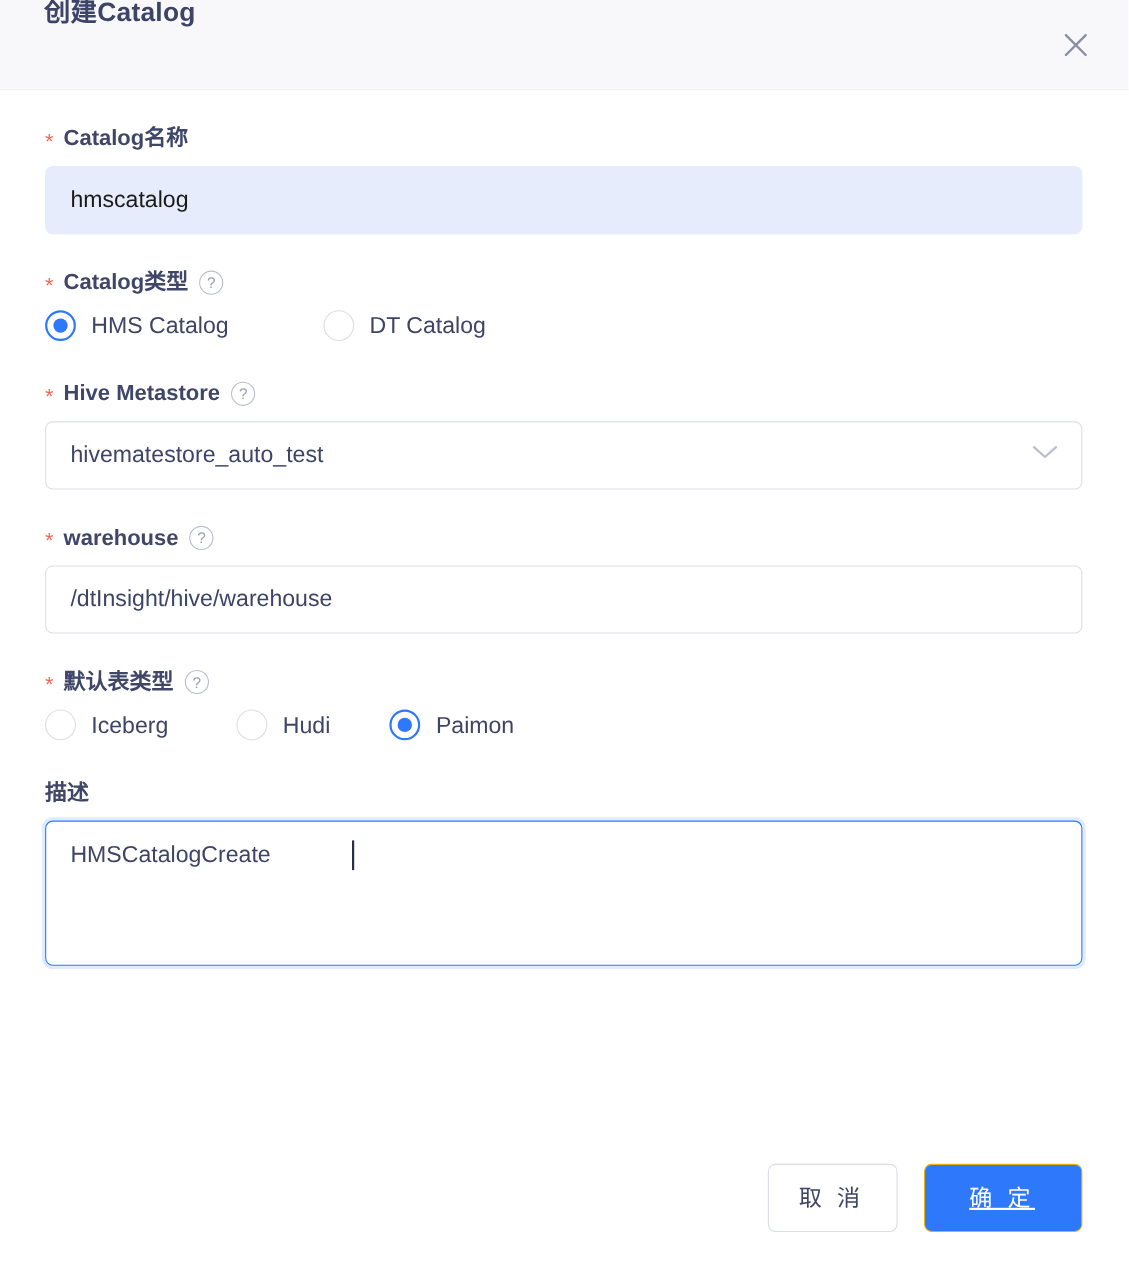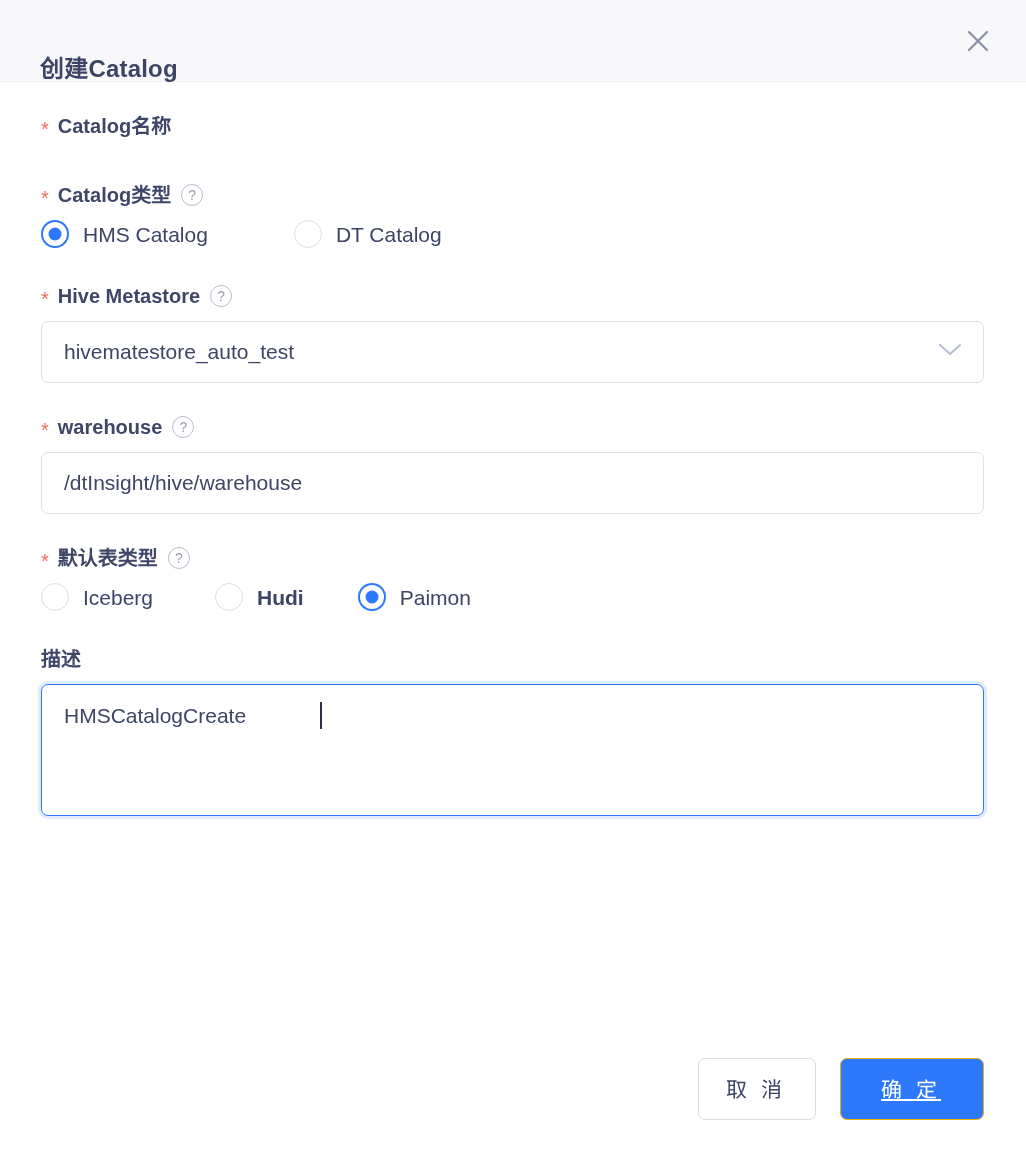--- a/index.html
+++ b/index.html
@@ -32,7 +32,7 @@
     background: #f8f8fa;
     border-bottom: 1px solid #f0f0f2;
     display: flex;
-    align-items: flex-end;
+    align-items: flex-start;
     padding: 0 16px 0 40px;
     flex: 0 0 auto;
     position: relative;

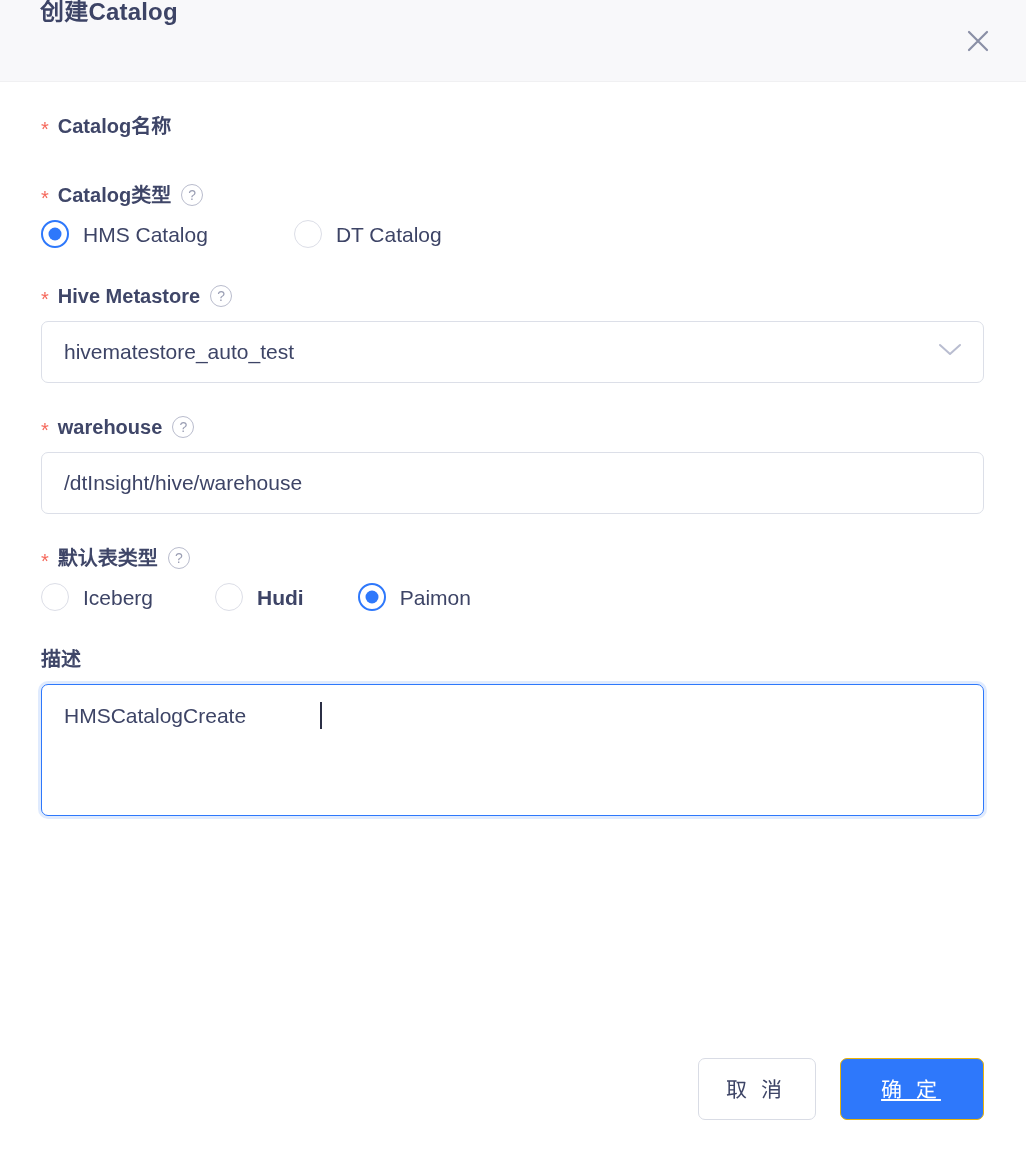--- a/index.html
+++ b/index.html
@@ -278,6 +278,7 @@
         <span class="req-star">*</span>
         <span class="label-text">Catalog名称</span>
       </div>
+      <input class="text-input autofill" type="text" value="hmscatalog" placeholder="请输入Catalog名称" style="">
     </div>
 
     <div class="gap-a"></div>

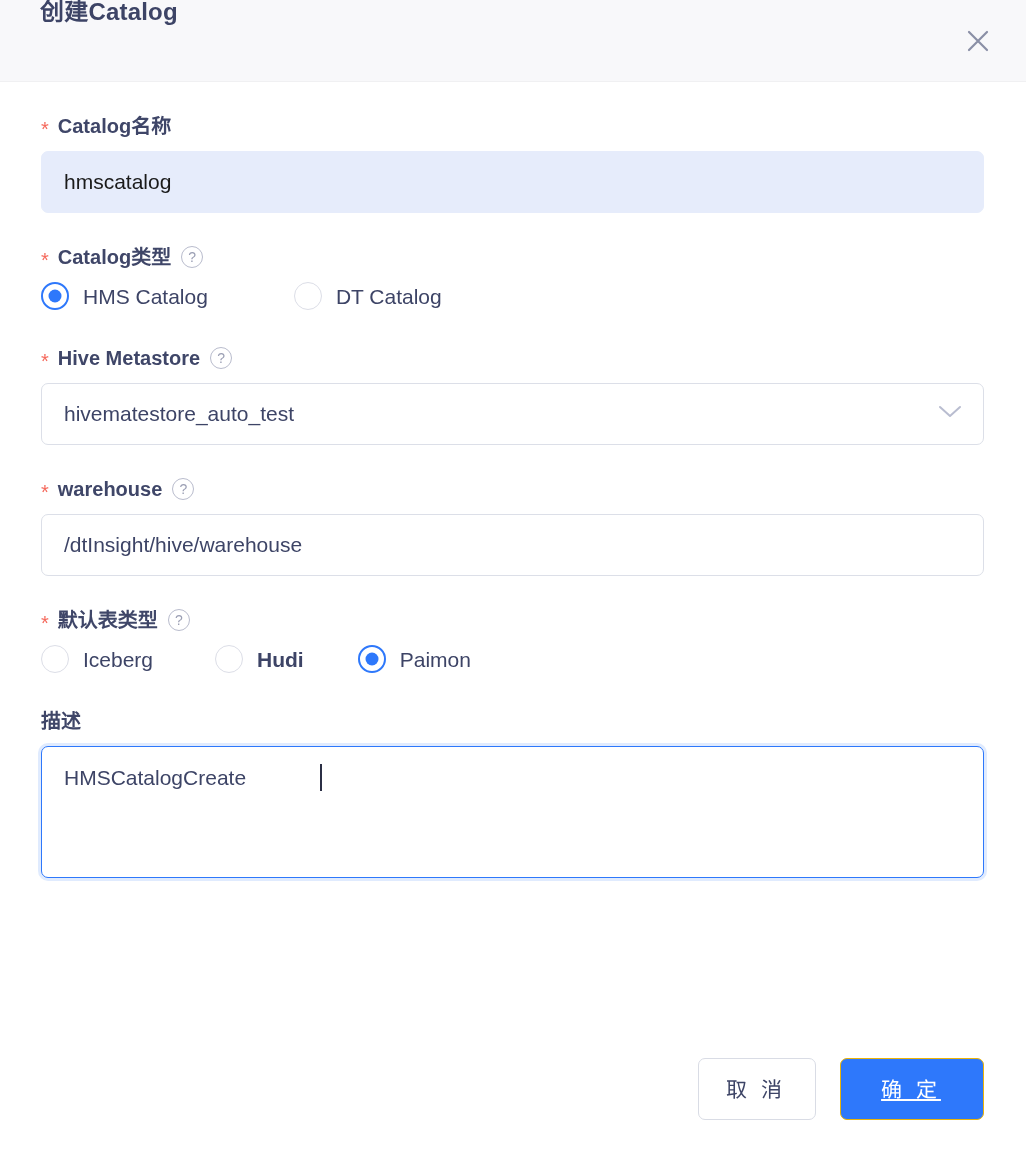--- a/index.html
+++ b/index.html
@@ -343,7 +343,7 @@
           <span class="radio-dot"></span>
           <span class="radio-label">Iceberg</span>
         </div>
-        <div class="radio-opt" style="margin-right:54px;font-weight:bold;">
+        <div class="radio-opt" style="margin-right:54px;">
           <span class="radio-dot"></span>
           <span class="radio-label">Hudi</span>
         </div>

